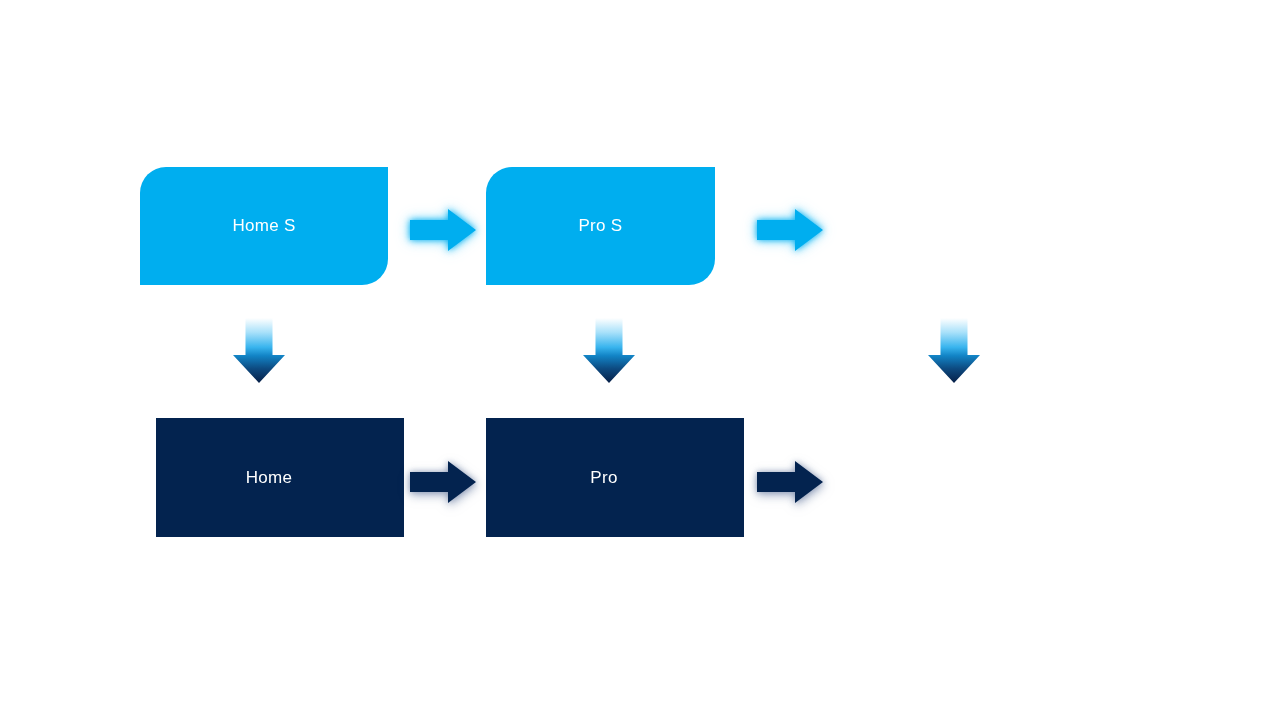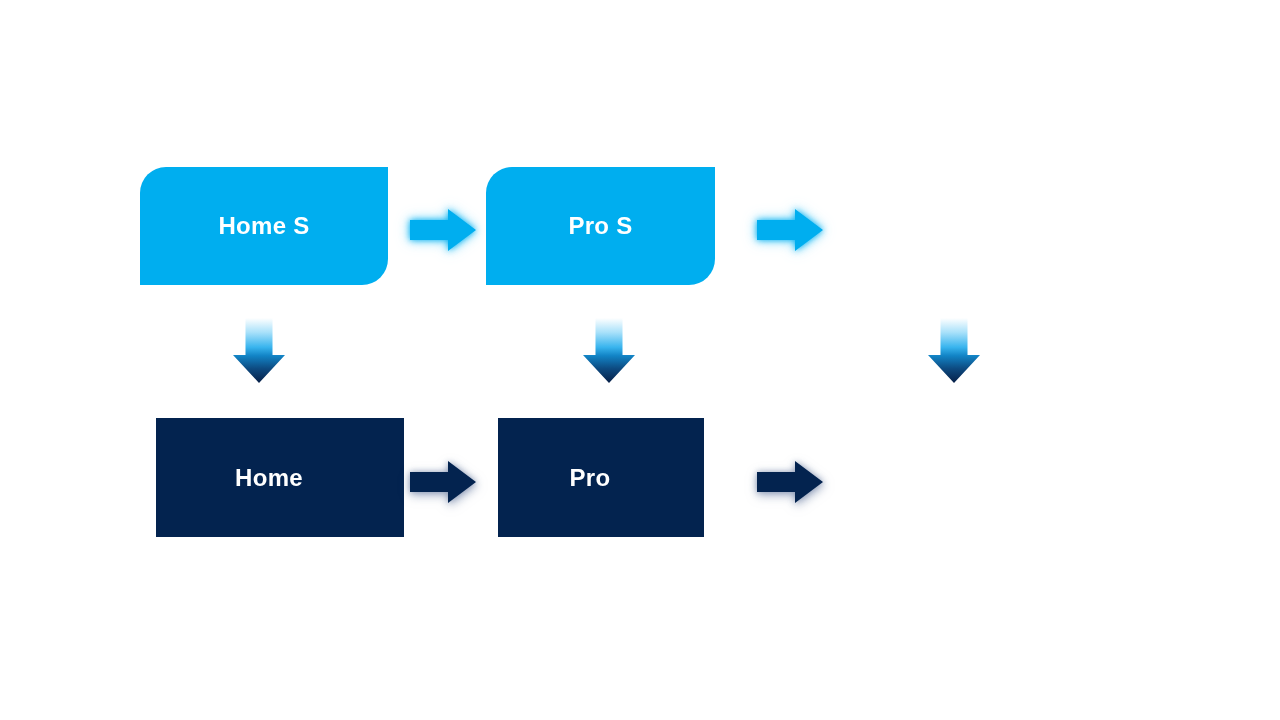--- a/index.html
+++ b/index.html
@@ -26,8 +26,8 @@
   }
   .node-label {
     color: var(--text, #fff);
-    font-size: 24px;
-    font-weight: 700;
+    font-size: 17px;
+    font-weight: 400;
     letter-spacing: 0.3px;
     white-space: nowrap;
   }

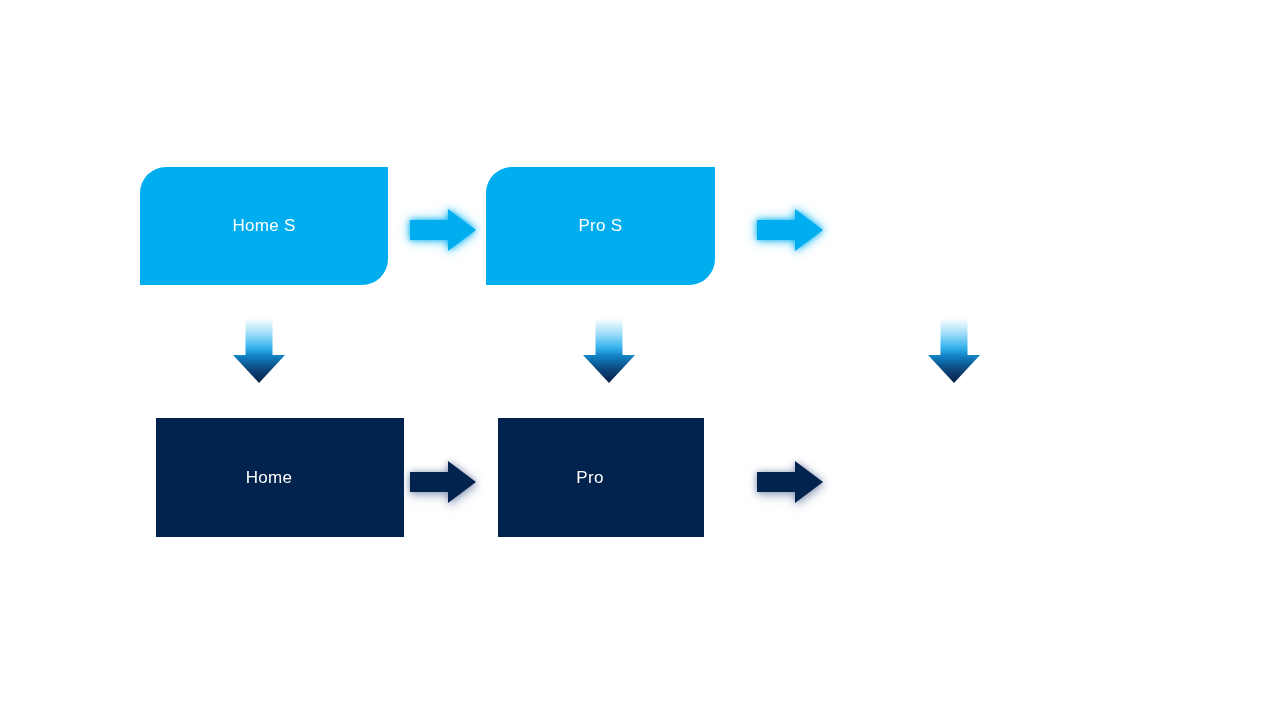--- a/index.html
+++ b/index.html
@@ -101,7 +101,7 @@
   <div class="node bottom-node" style="left:156px;width:248px">
     <span class="node-label">Home</span>
   </div>
-  <div class="node bottom-node" style="left:498px;width:206px">
+  <div class="node bottom-node" style="left:486px;width:258px">
     <span class="node-label">Pro</span>
   </div>
 

